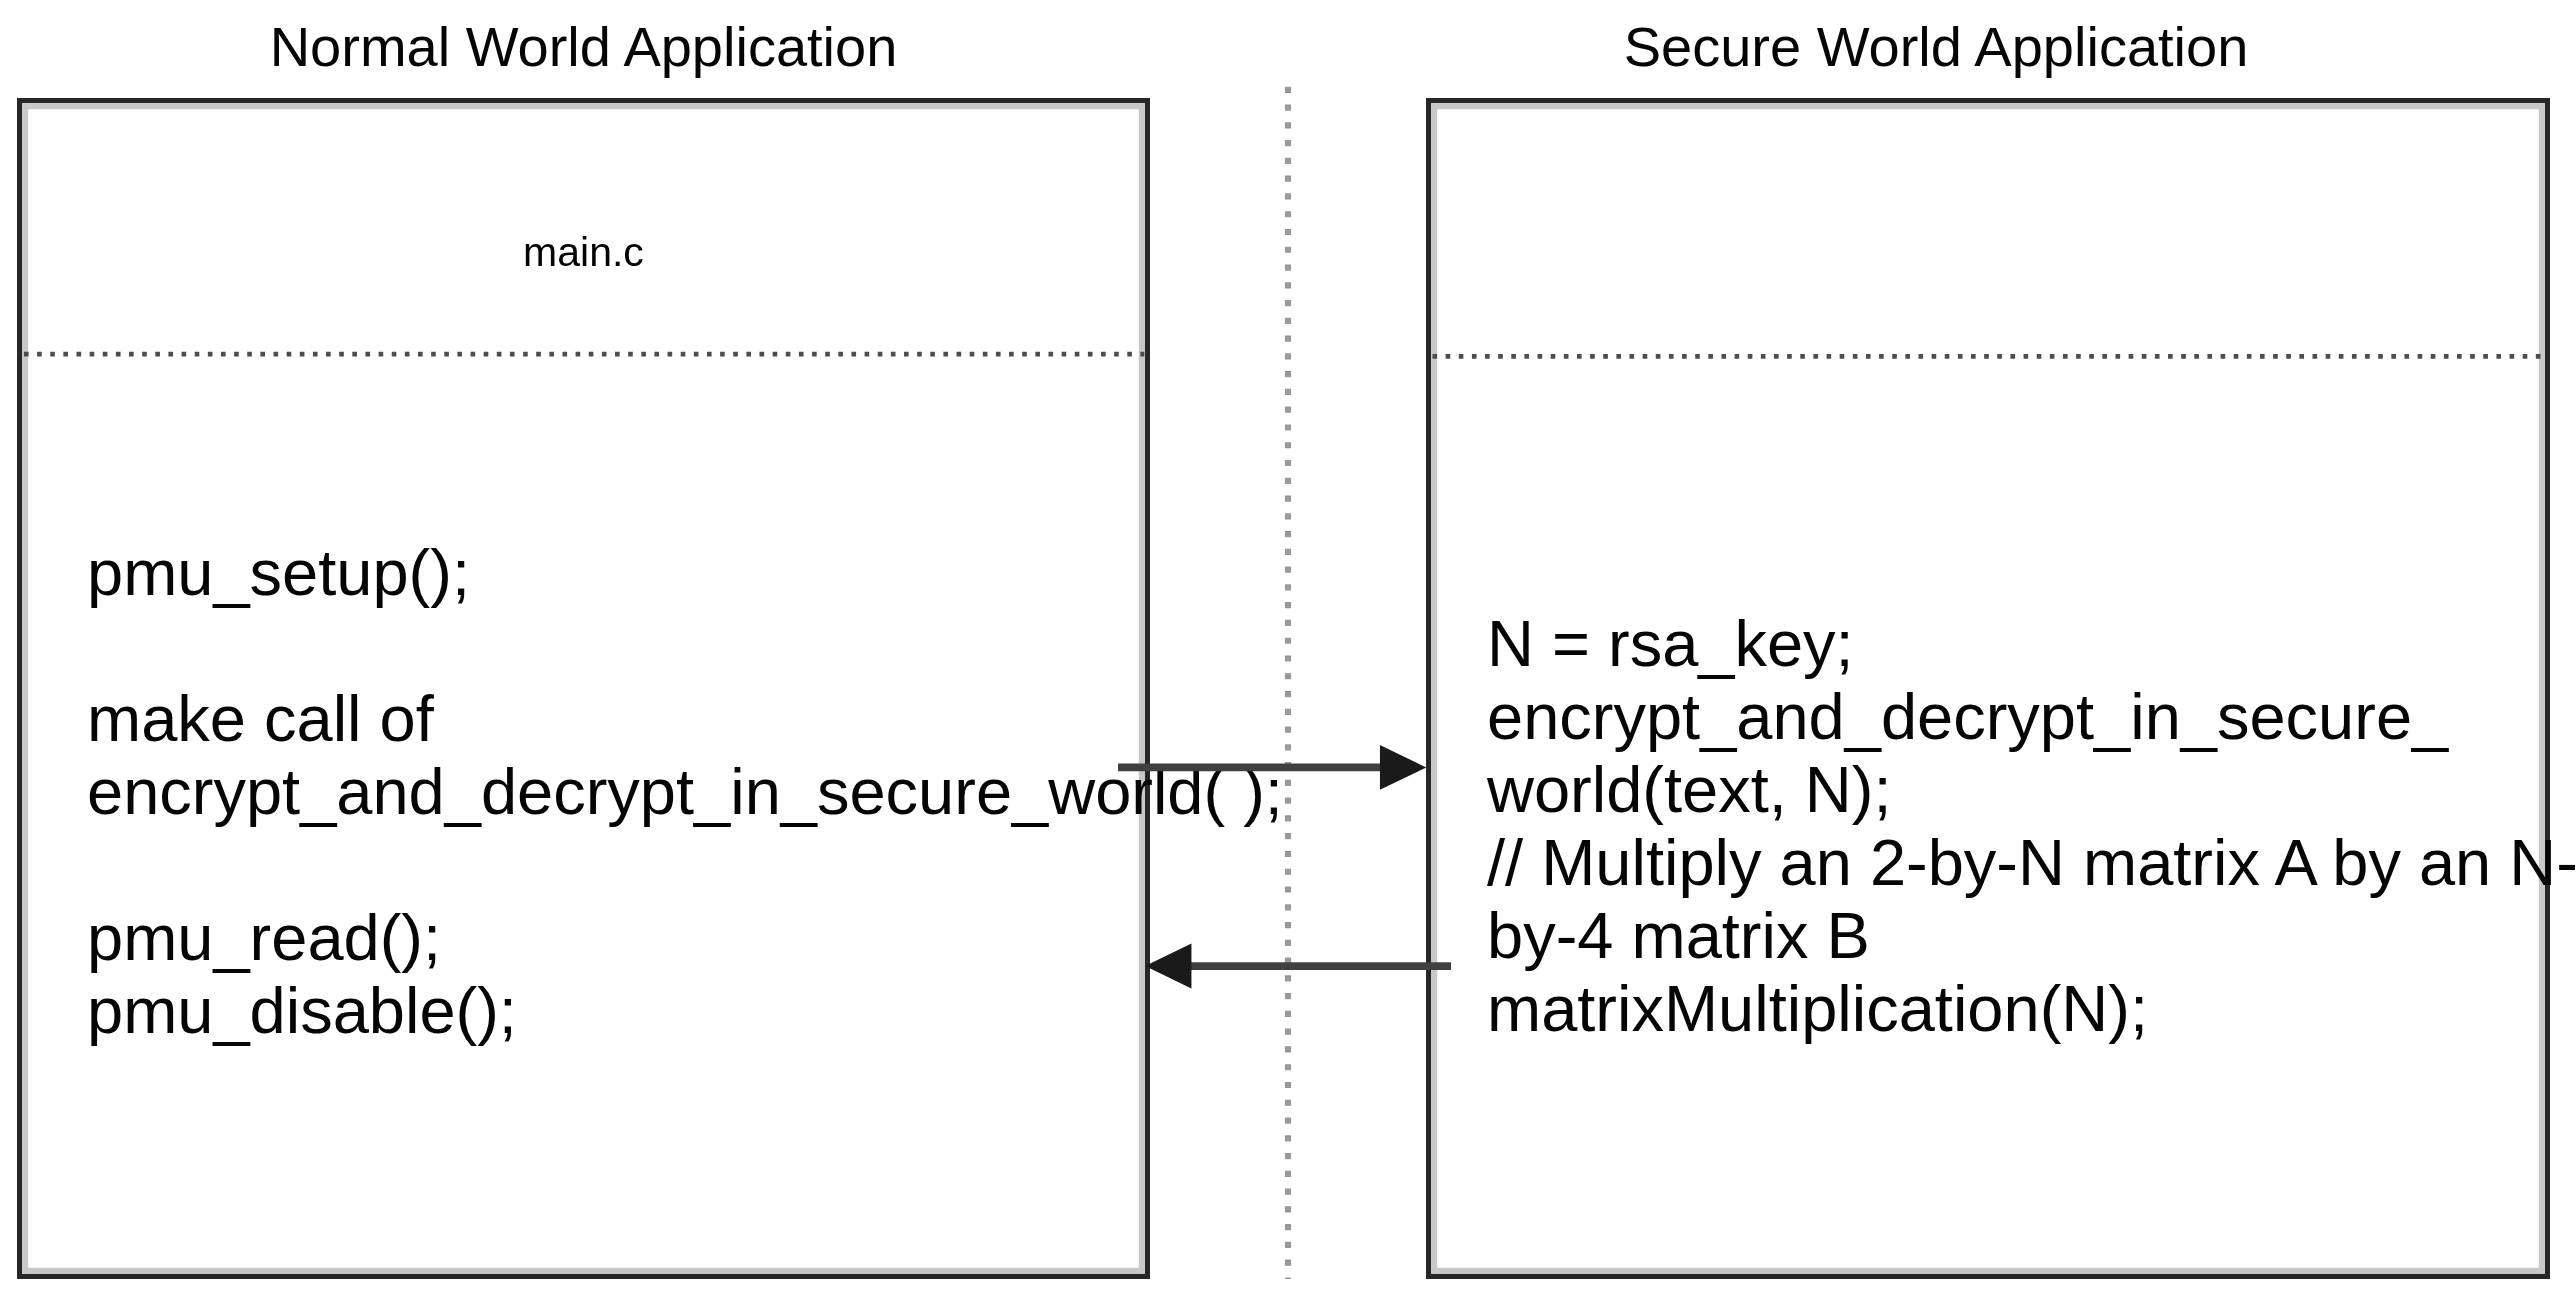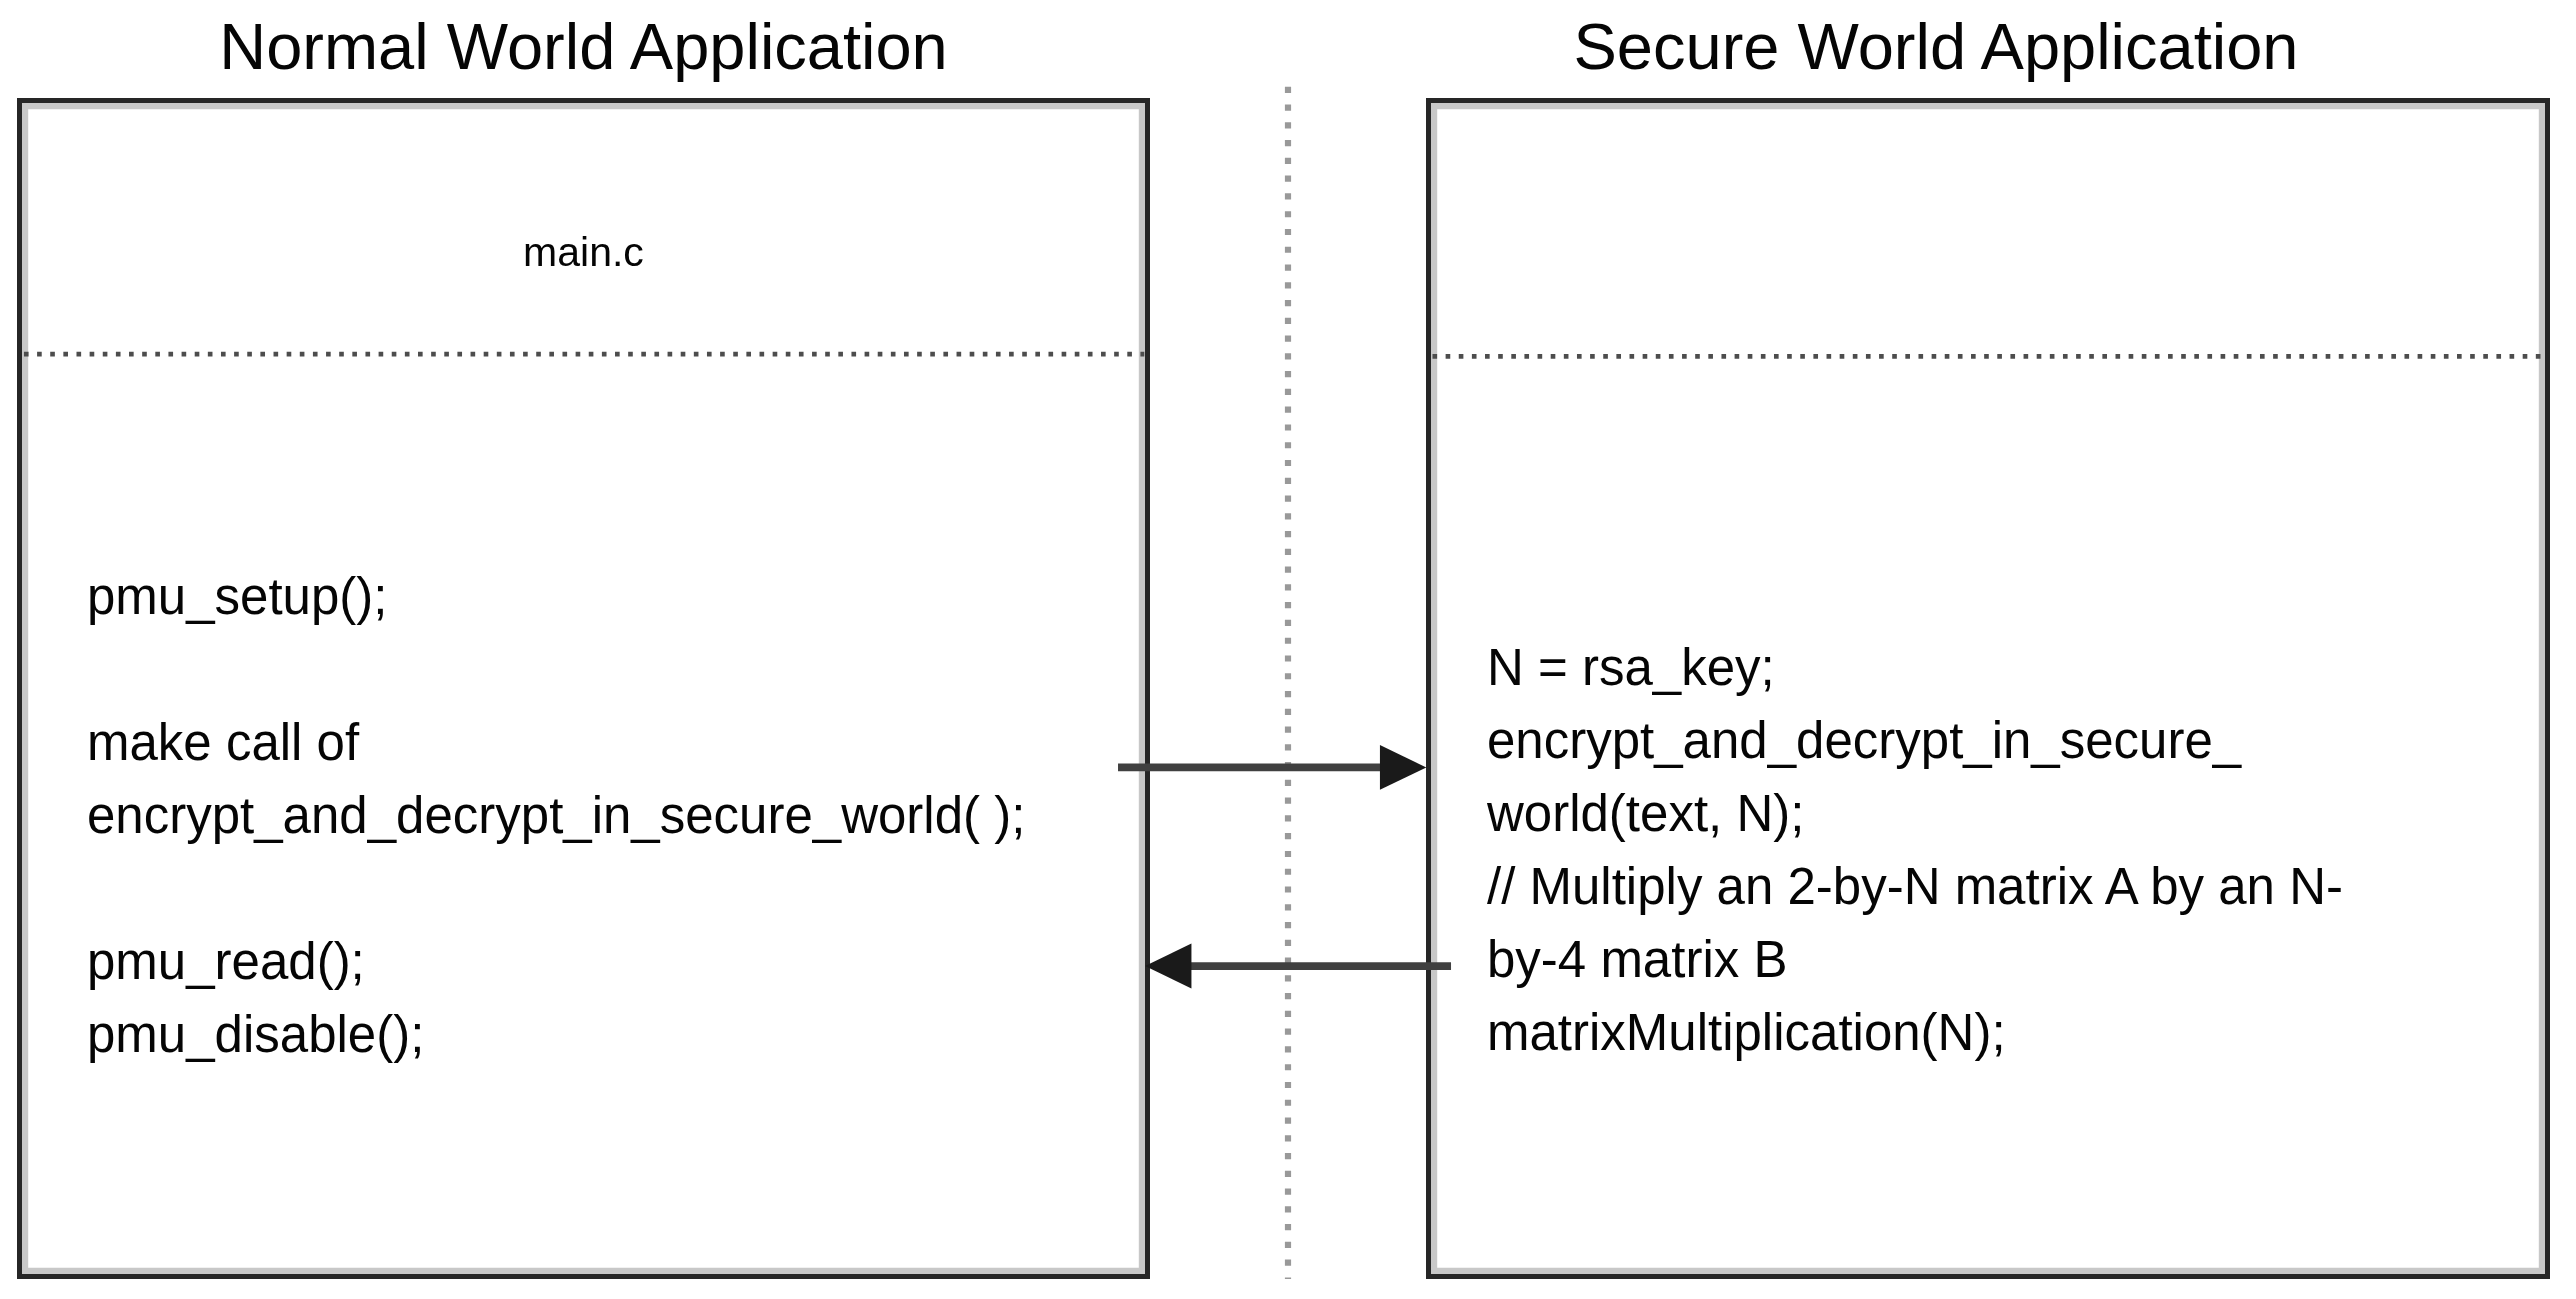--- a/index.html
+++ b/index.html
@@ -19,7 +19,7 @@
   .world-title {
     position: absolute;
     top: 7.7px;
-    font-size: 65px;
+    font-size: 56px;
     line-height: 77px;
     text-align: center;
     color: #050505;

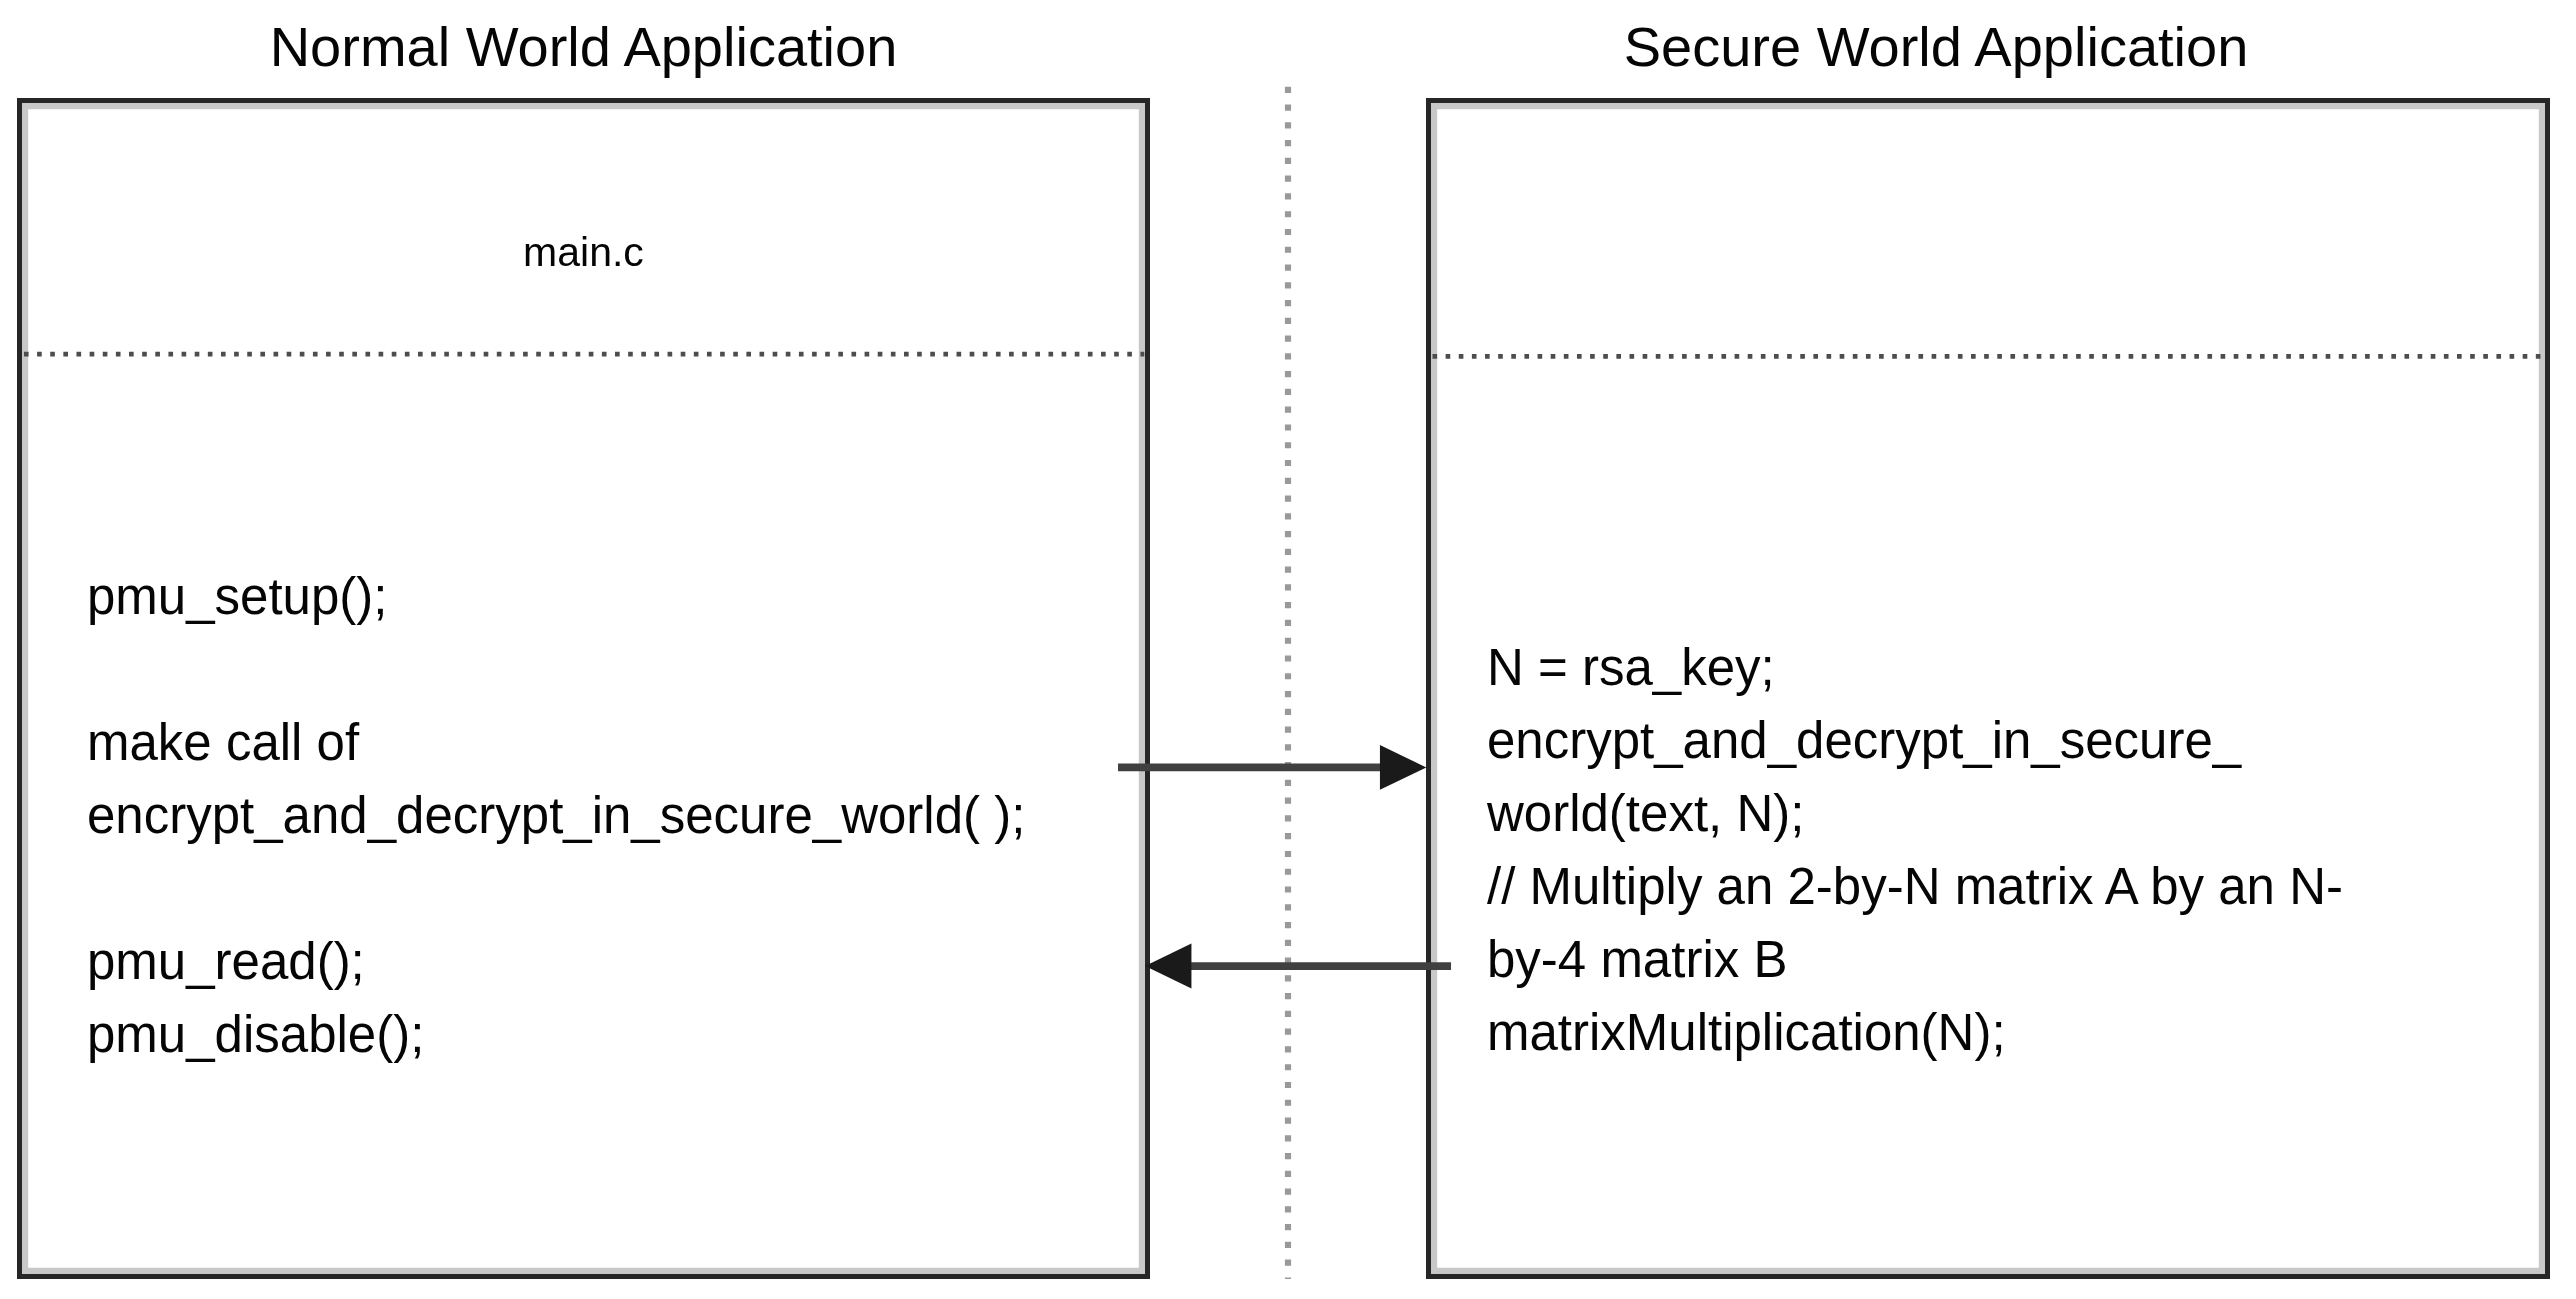--- a/index.html
+++ b/index.html
@@ -53,8 +53,7 @@
   }
   .code-block {
     position: absolute;
-    font-size: 51px;
-    margin-top: 24px;
+    font-size: 65px;
   }
   #left-code  { left: 65px; top: 433px; }
   #right-code { left: 56px; top: 504px; }

